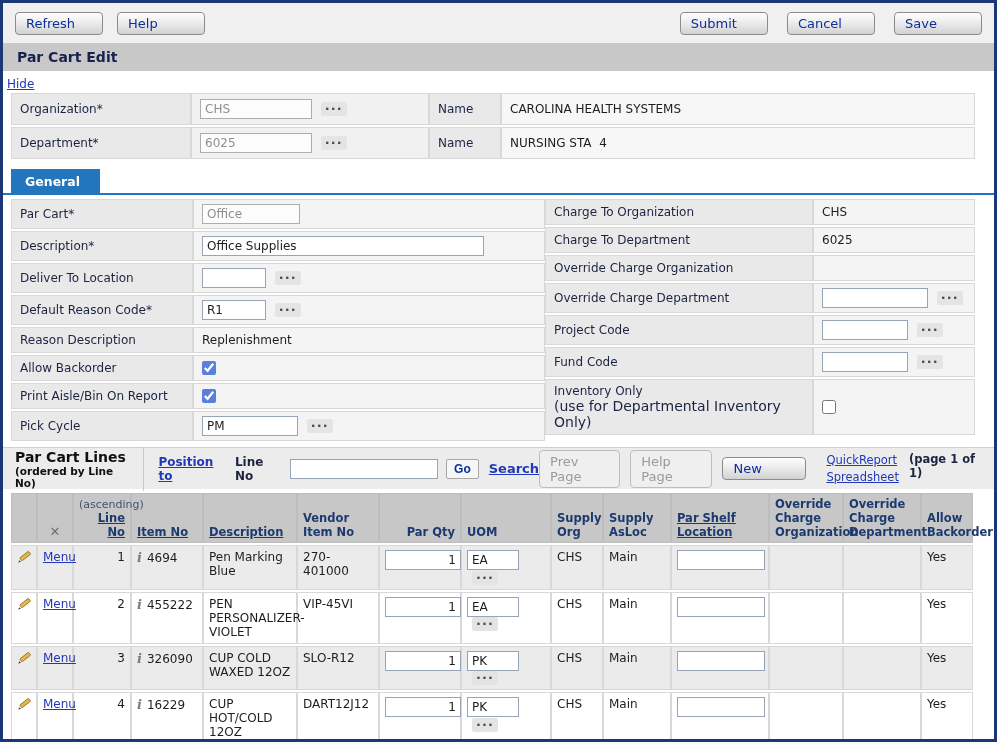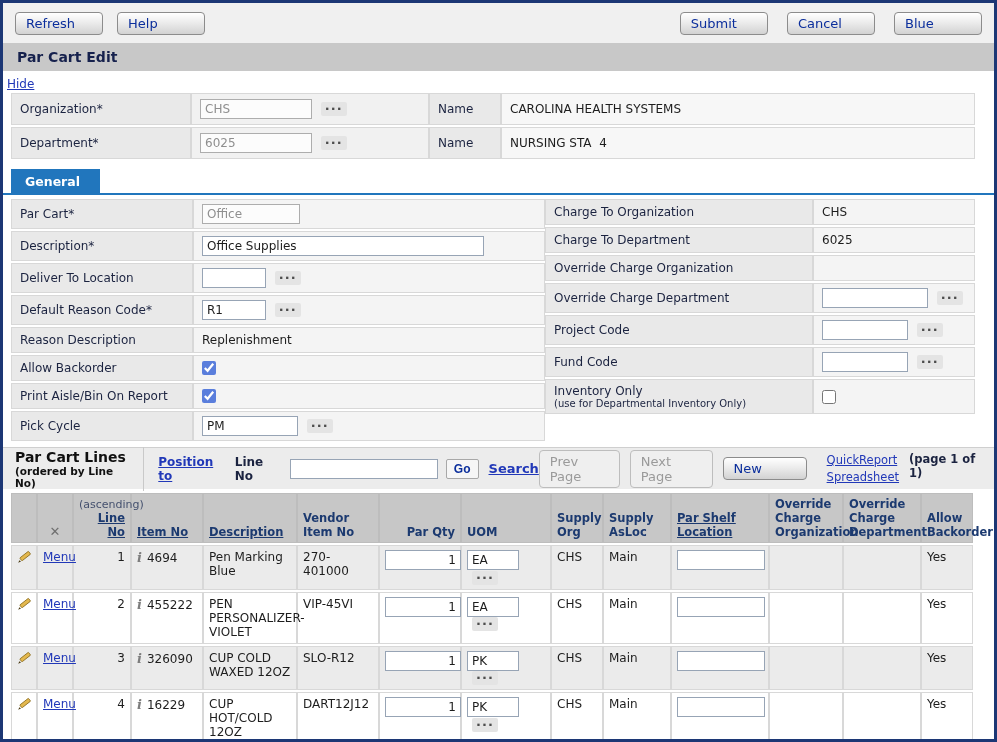--- a/index.html
+++ b/index.html
@@ -102,7 +102,7 @@
     <span class="right">
       <button class="btn">Submit</button>
       <button class="btn">Cancel</button>
-      <button class="btn">Blue</button>
+      <button class="btn">Save</button>
     </span>
   </div>
 

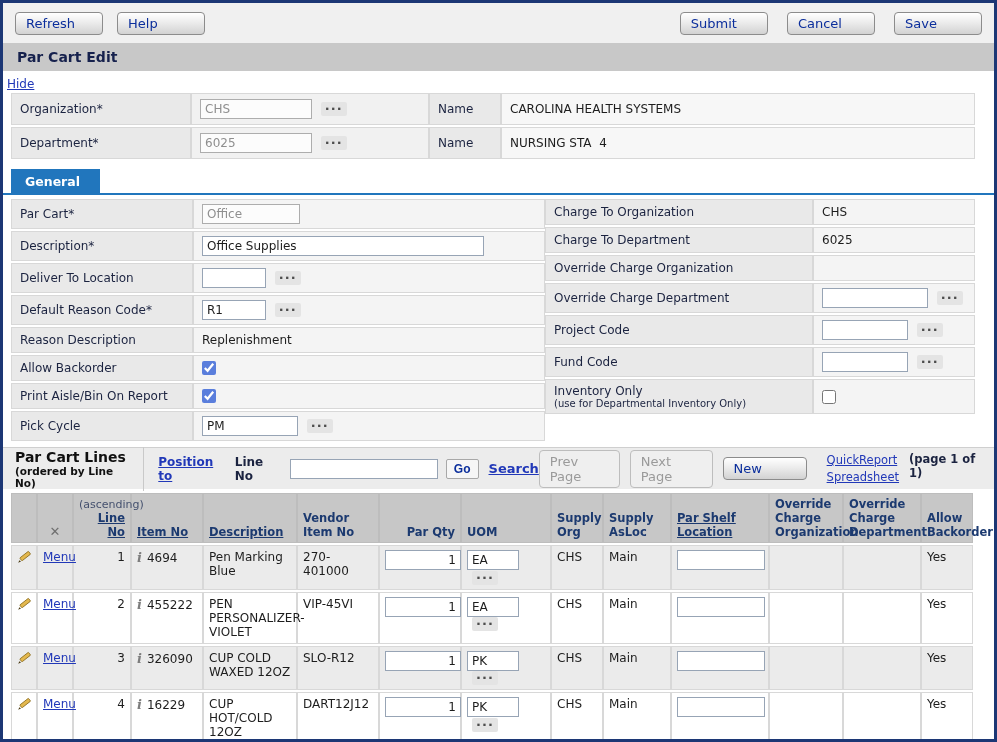--- a/index.html
+++ b/index.html
@@ -54,7 +54,7 @@
   .fcol-left td.flabel { width:182px; }
   .fcol-right { width:430px; }
   .fcol-right td.flabel { width:268px; }
-  .sublabel { font-size:10px; color:#1b2340; }
+  .sublabel { font-size:14px; color:#1b2340; }
   input[type="checkbox"] { width:14px; height:14px; accent-color:#5a7edc; vertical-align:middle; }
 
   

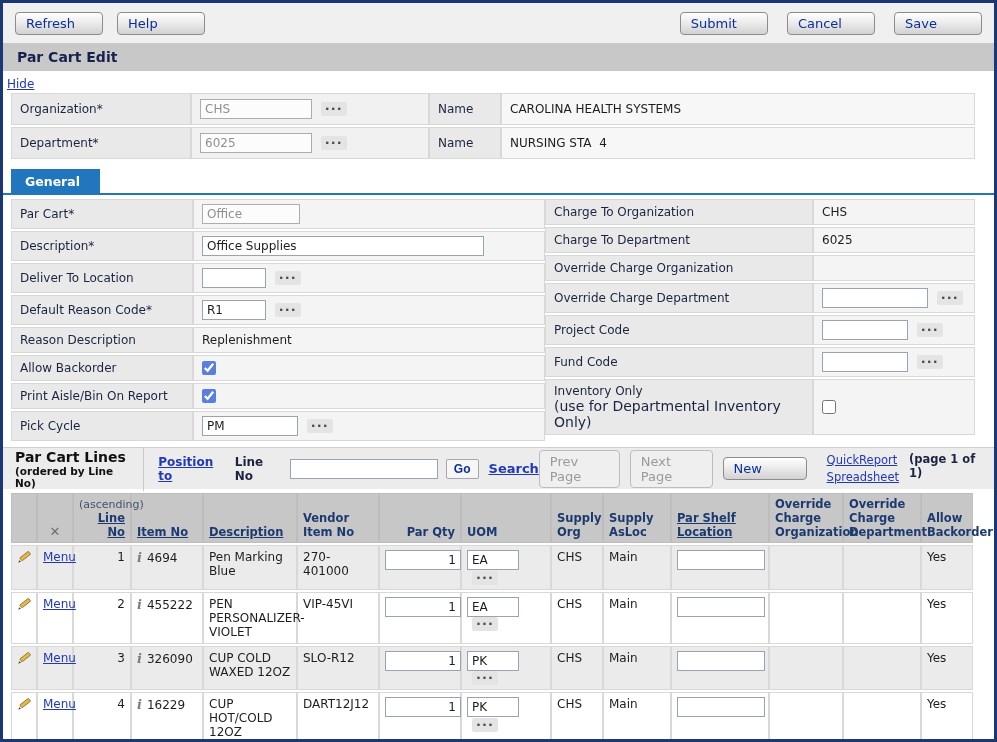--- a/index.html
+++ b/index.html
@@ -253,7 +253,7 @@
     <a class="lnk bold" style="font-size:13px">Search</a>
     <div class="pager">
       <button class="btn disabled">Prev Page</button>
-      <button class="btn disabled">Next Page</button>
+      <button class="btn disabled">Help Page</button>
       <button class="btn" style="min-width:84px">New</button>
       <span class="stack-links">
         <a class="lnk">QuickReport</a>

